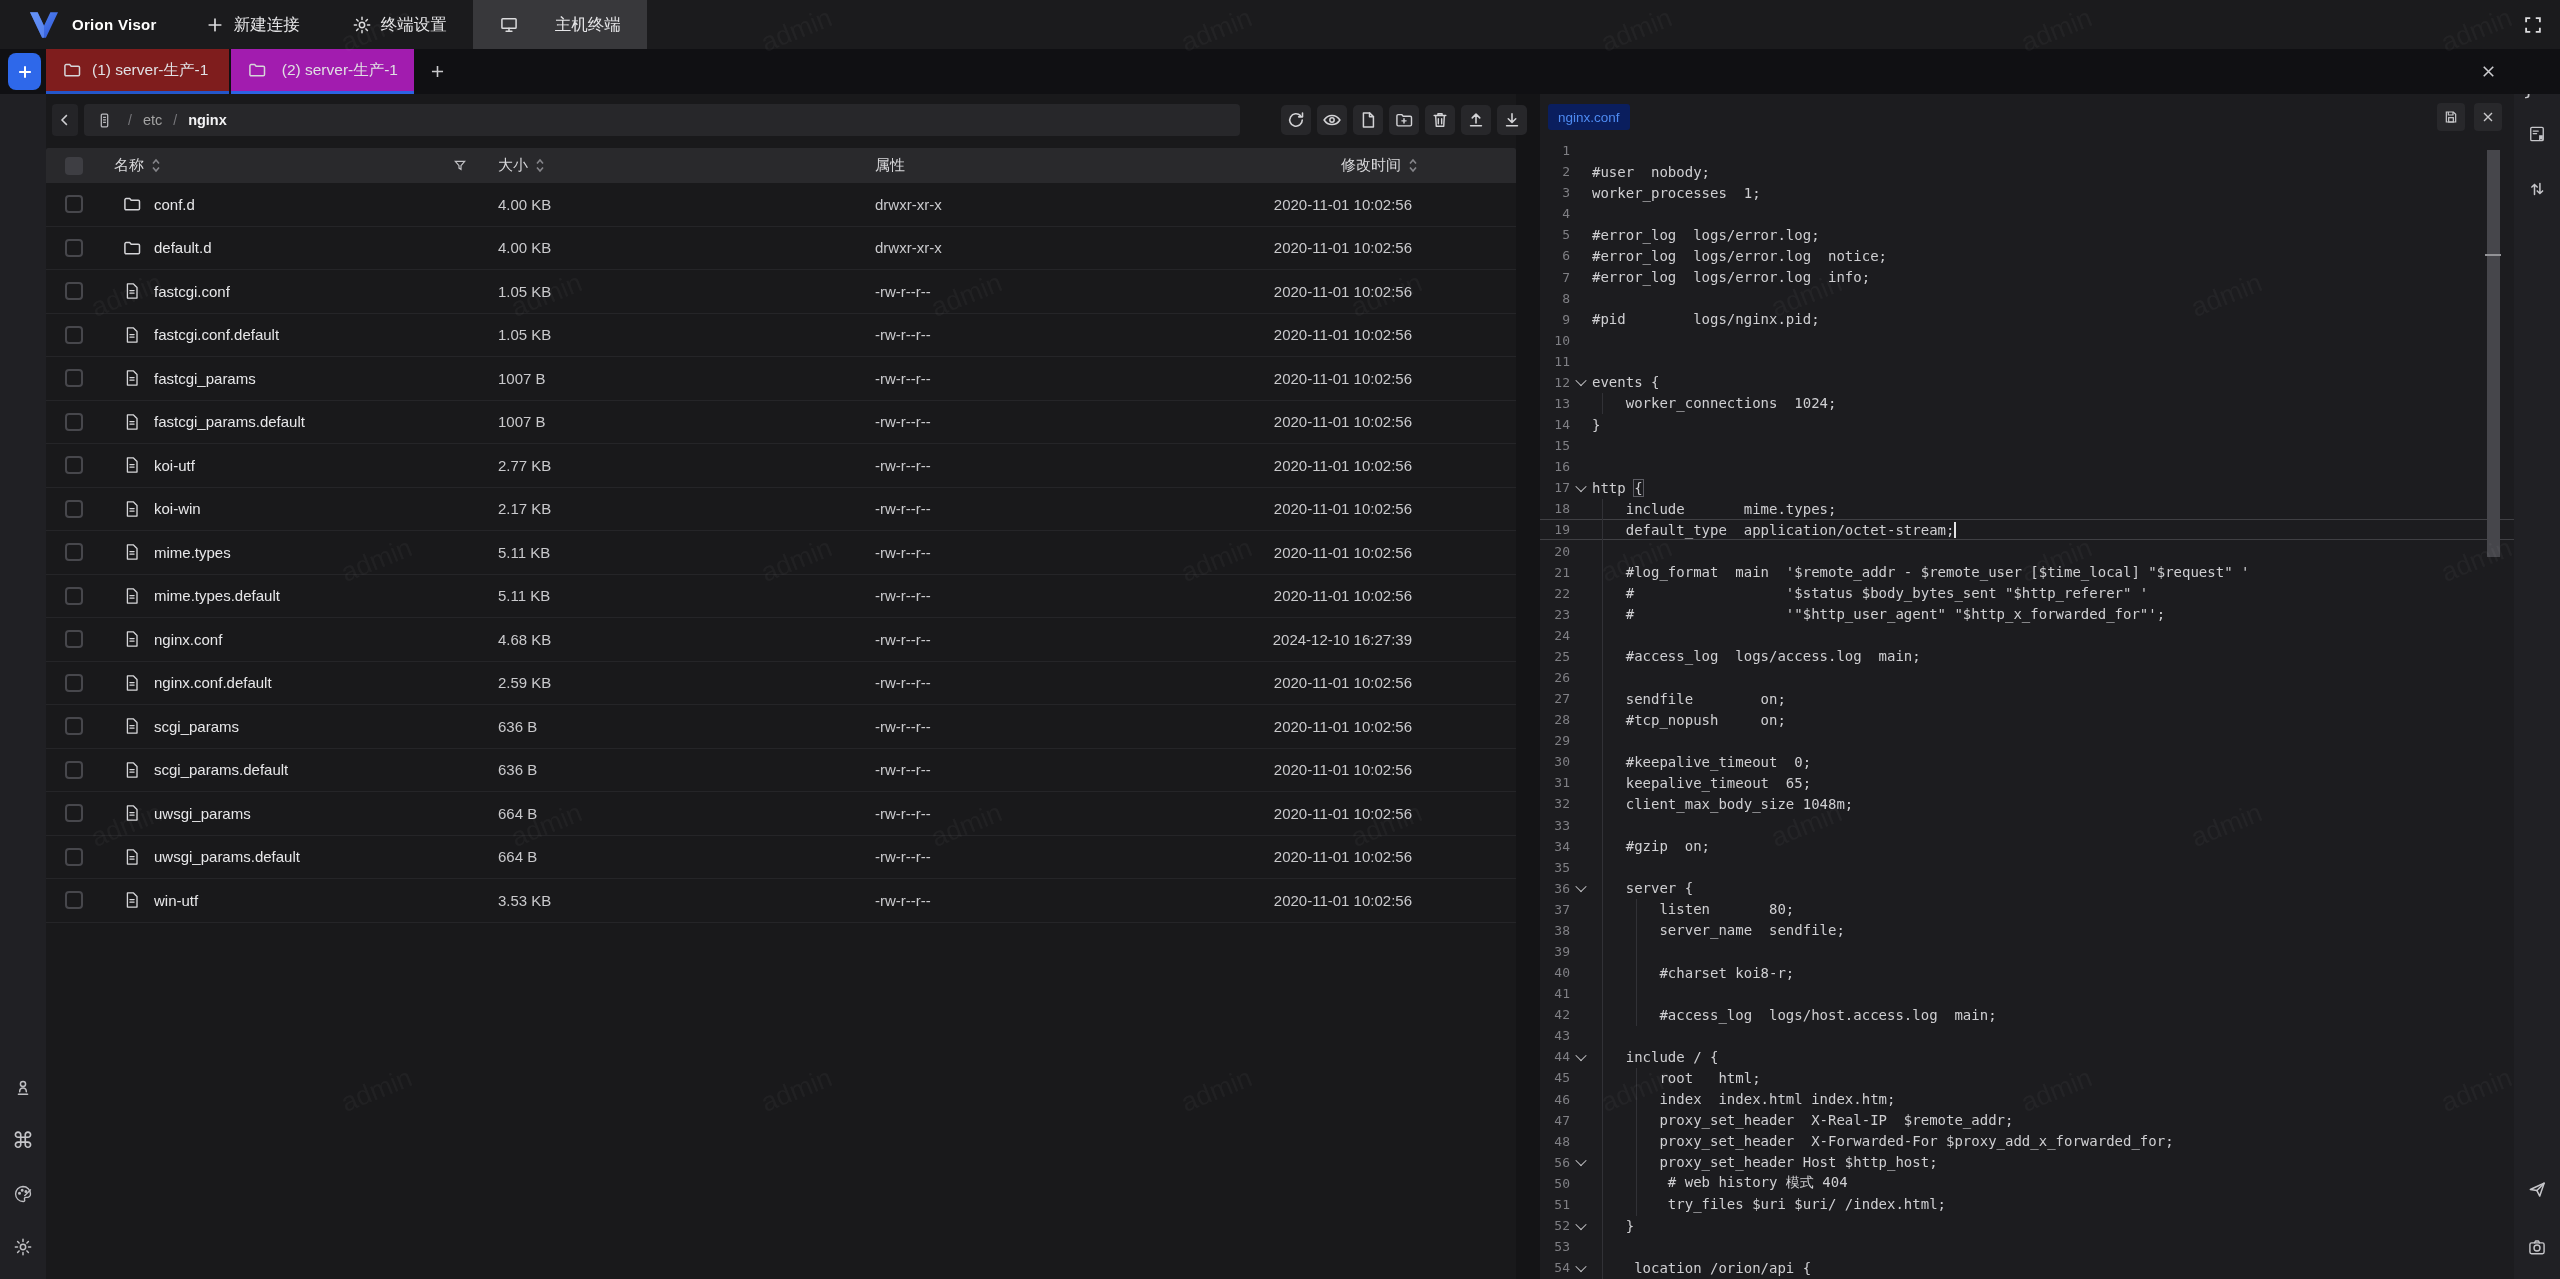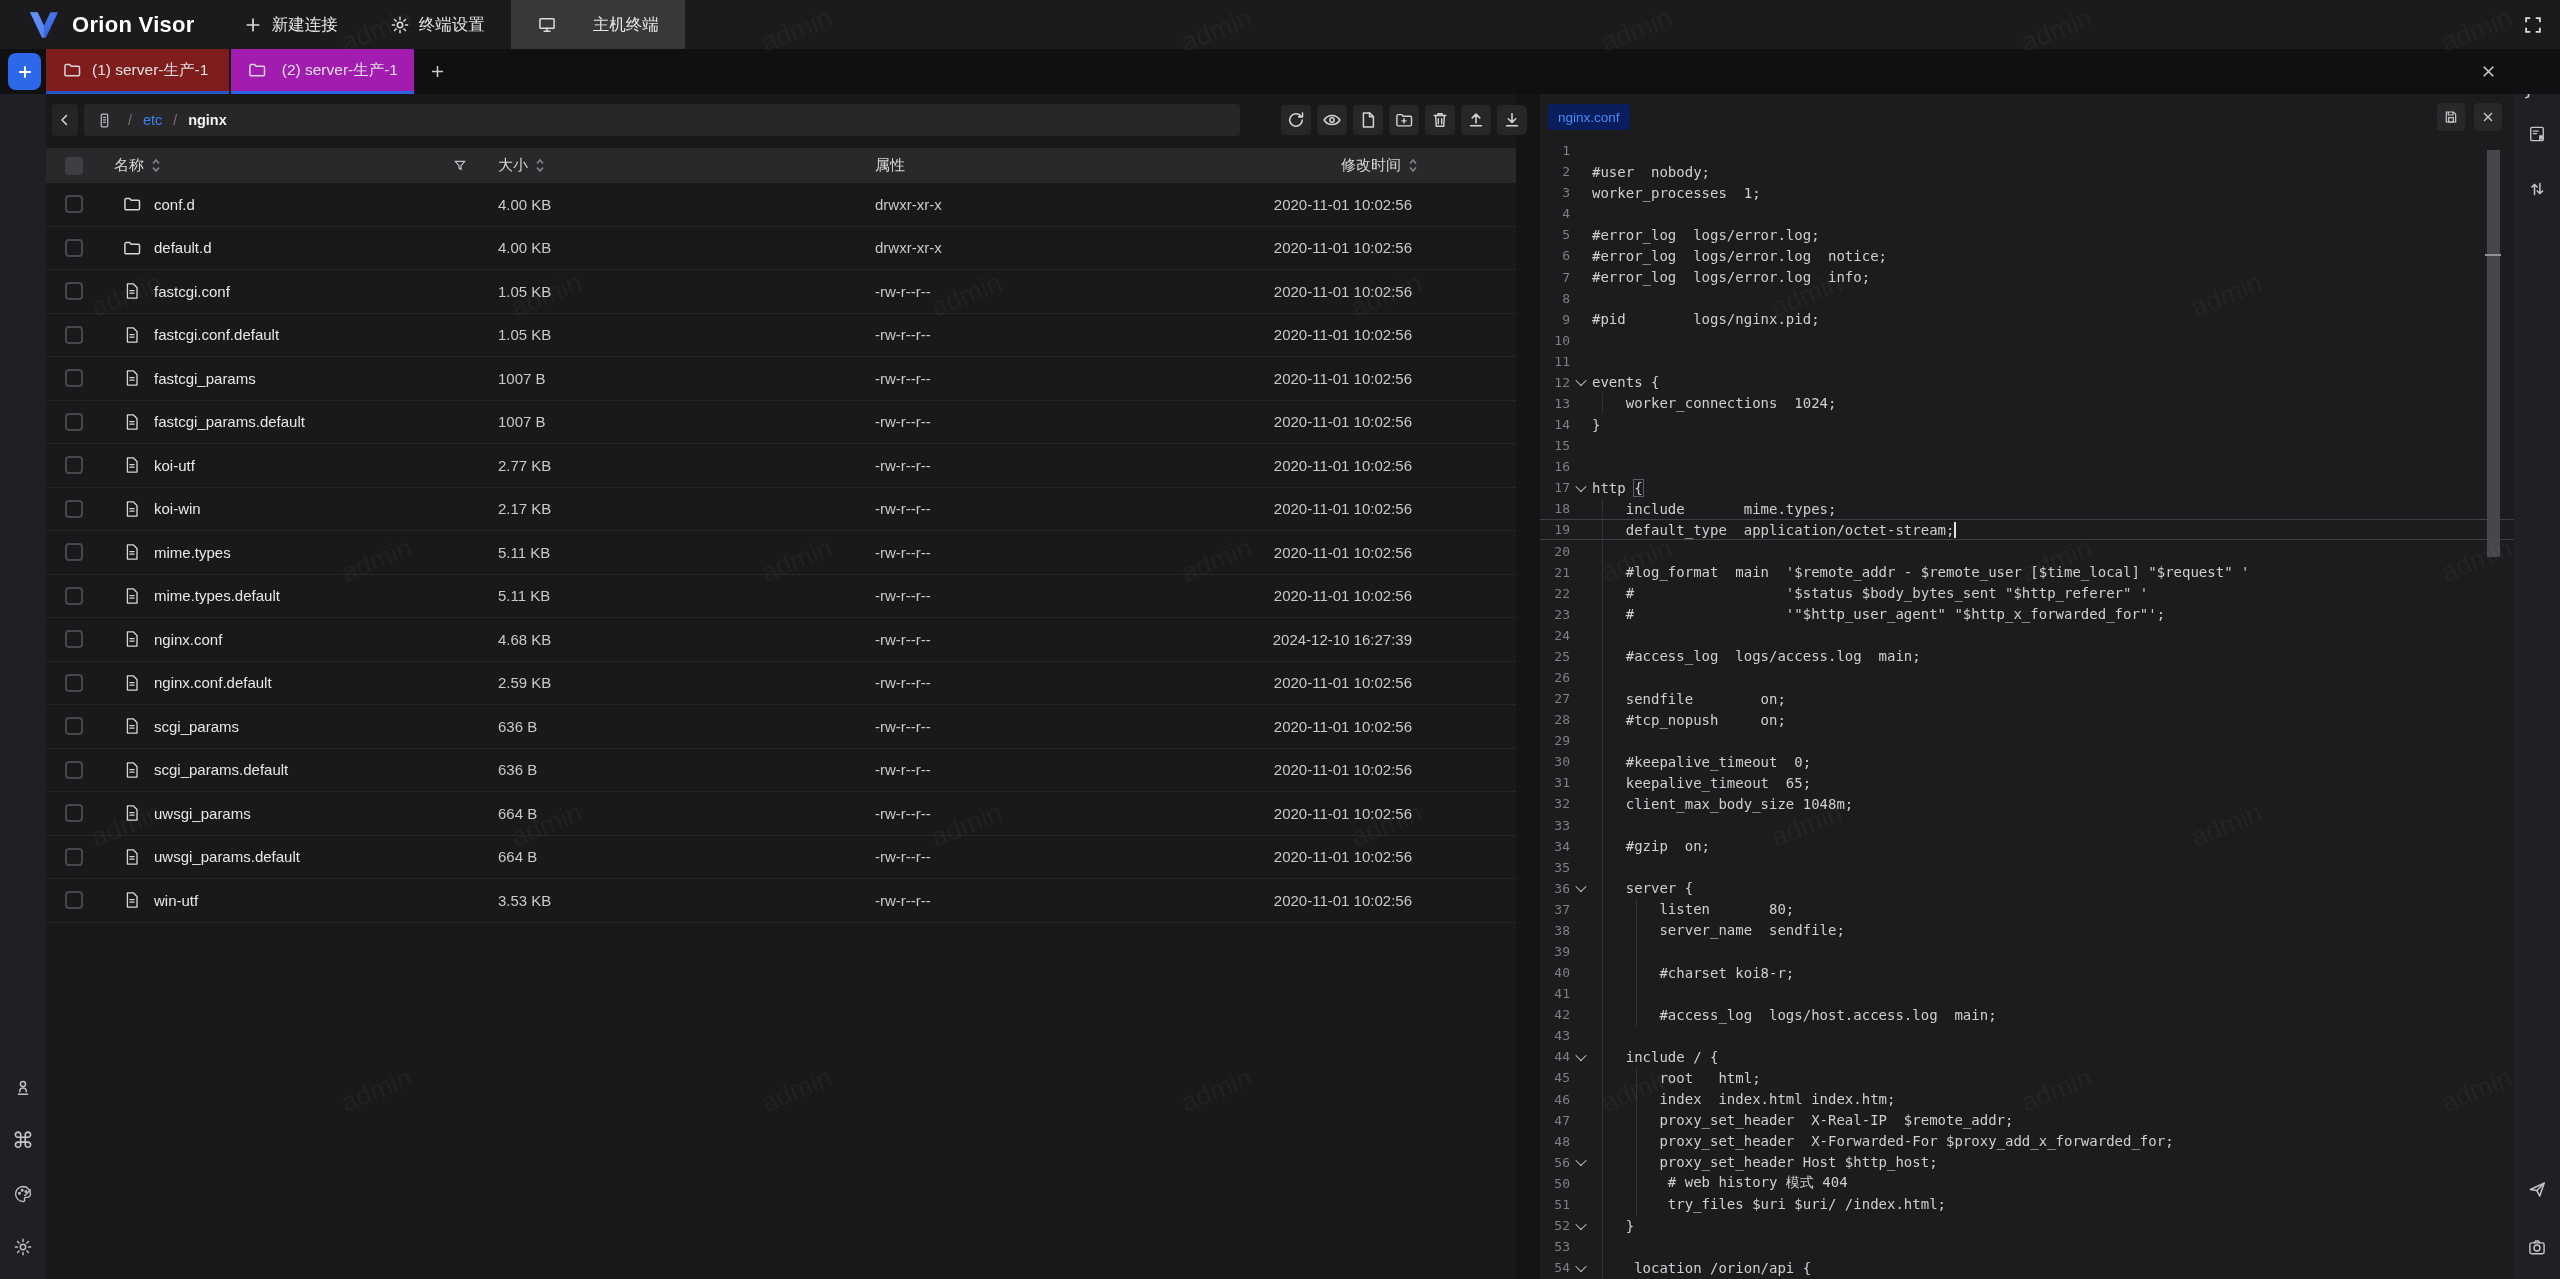--- a/index.html
+++ b/index.html
@@ -10,7 +10,7 @@
   
   .navbar{position:absolute;left:0;top:0;width:2560px;height:49px;background:#1b1b1d;display:flex;align-items:center;z-index:2;}
   .brand{display:flex;align-items:center;gap:12px;padding:0 22px 0 28px;height:100%;}
-  .brand-name{color:#fff;font-size:22px;font-weight:700;letter-spacing:.3px;}
+  .brand-name{color:#fff;font-size:15px;font-weight:700;letter-spacing:.3px;}
   .nav-menu{display:flex;height:100%;}
   .nav-item{display:flex;align-items:center;gap:9px;padding:0 26px;color:#e6e6e8;font-size:16.5px;cursor:pointer;}
   .nav-item.active{background:#38383b;gap:36px;}

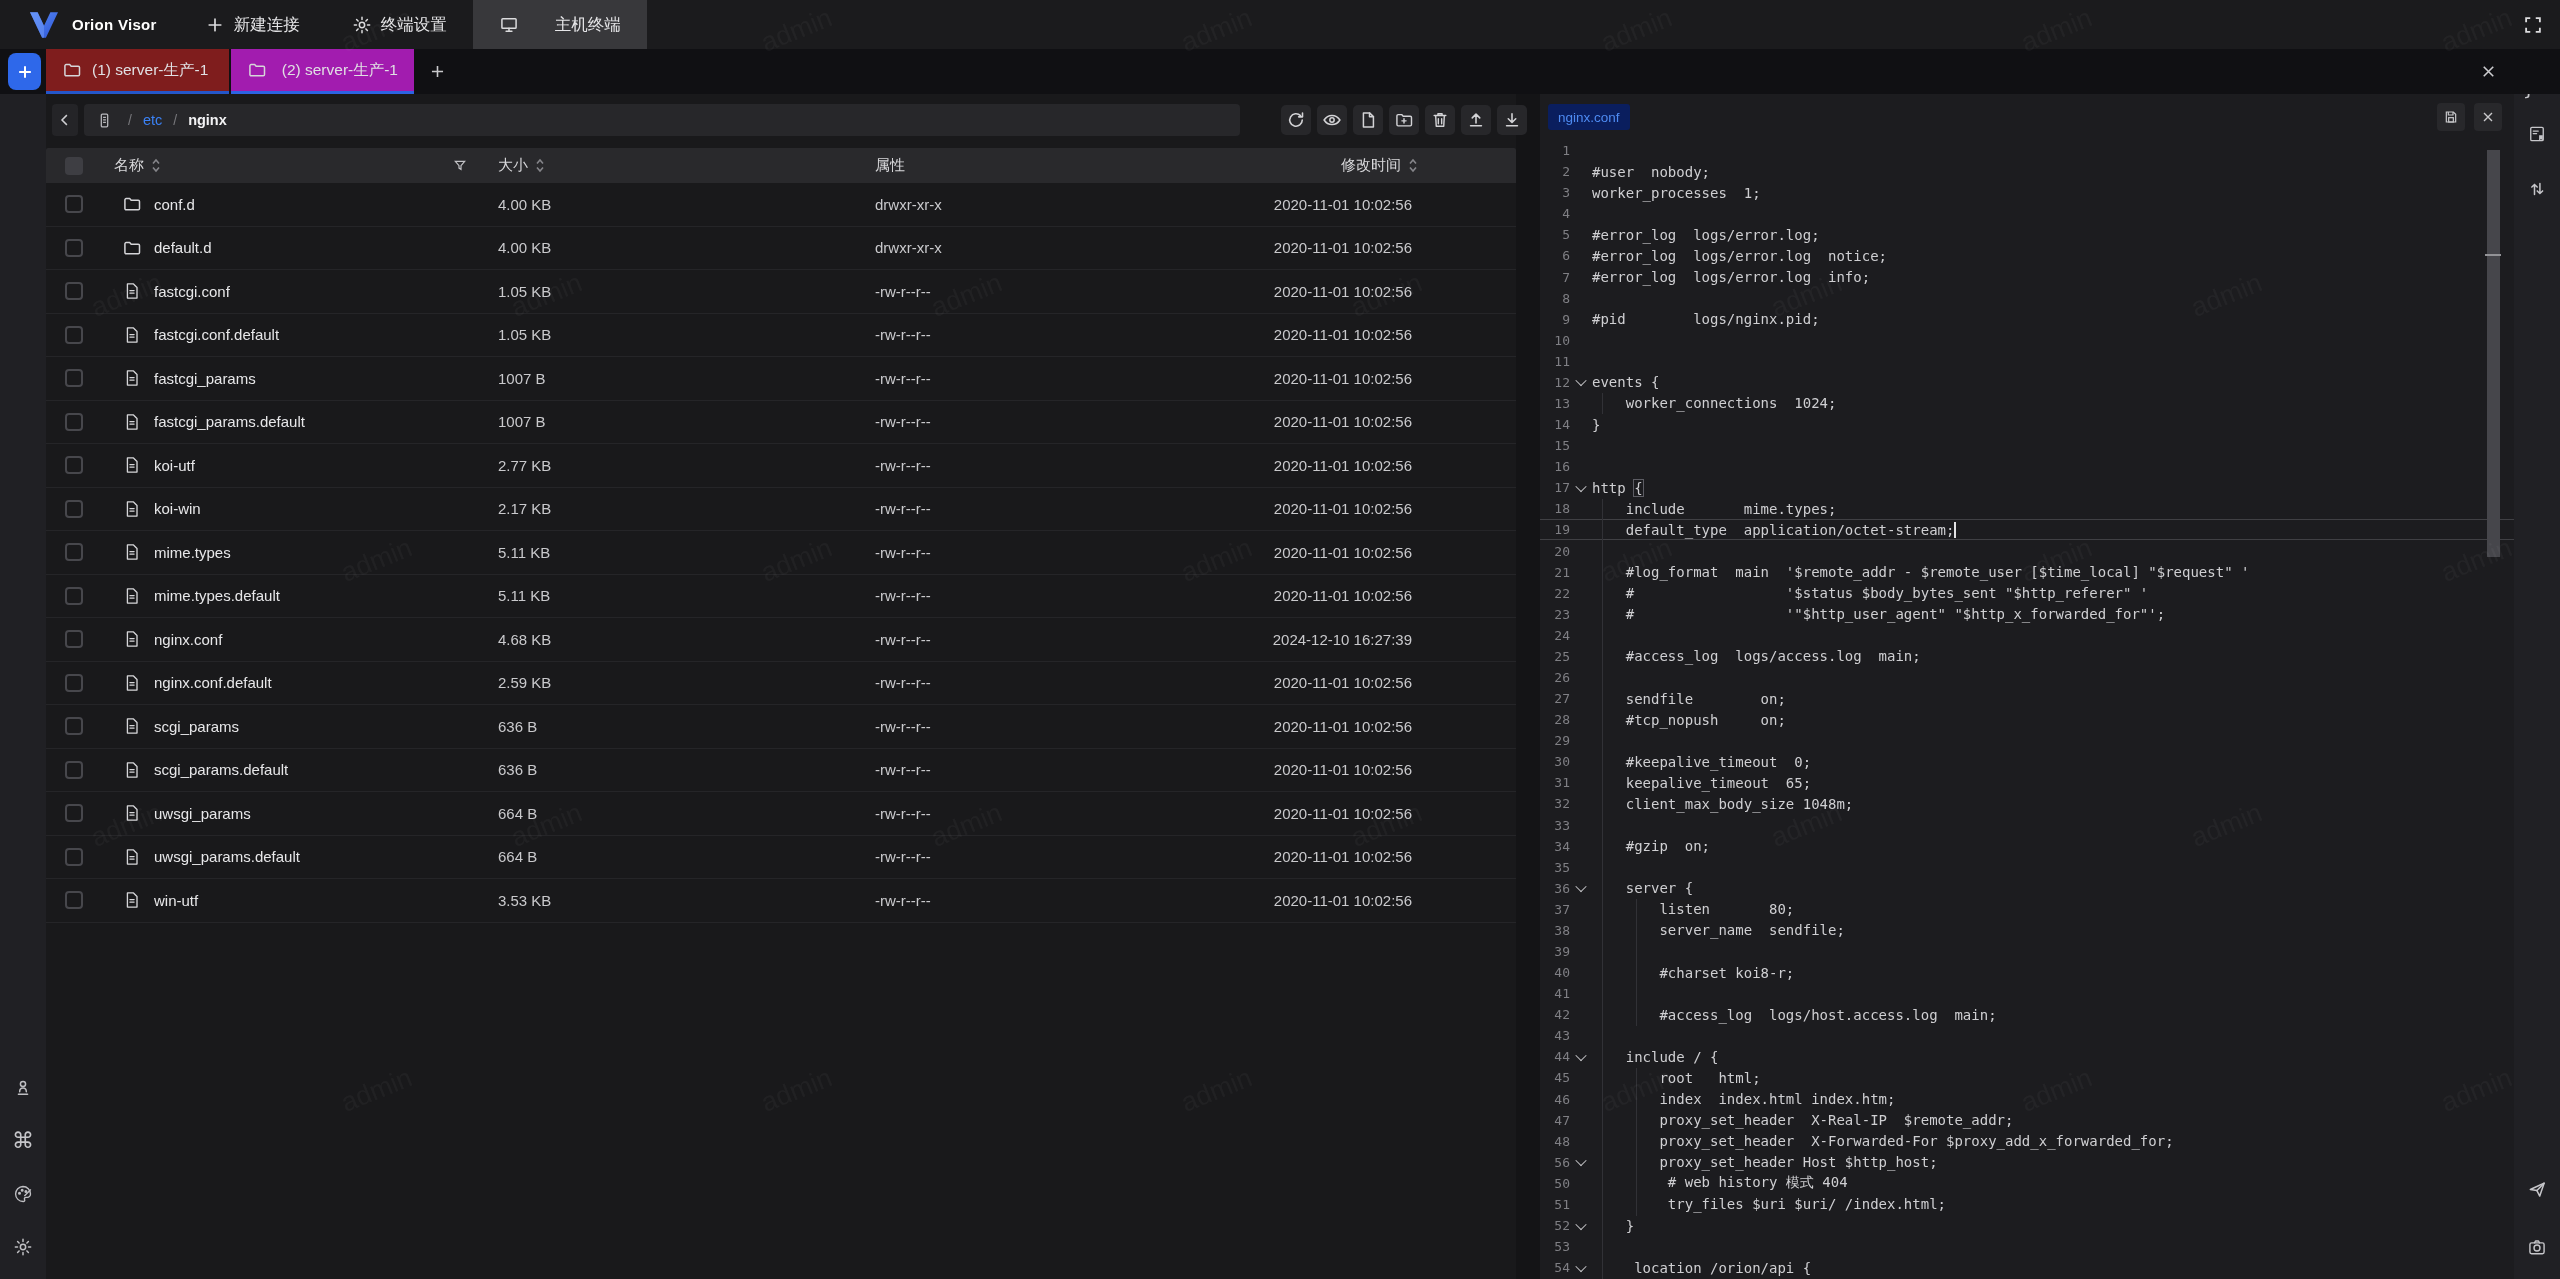--- a/index.html
+++ b/index.html
@@ -53,7 +53,7 @@
          display:flex;align-items:center;padding:0 12px;box-sizing:border-box;cursor:text;}
   .crumb .storage{color:#b9b9bd;margin-right:4px;}
   .crumb-sep{color:#77777b;margin:0 11px;font-size:14px;}
-  .crumb-seg{color:#3b82f6;font-size:14.5px;}
+  .crumb-seg{color:#a3a3a3;font-size:14.5px;}
   .crumb-seg.last{color:#f2f2f4;font-weight:700;}
   .fp-actions{position:absolute;right:-11px;top:11px;display:flex;gap:6px;}
   .icon-btn{width:30px;height:30px;background:#27272a;border-radius:5px;display:flex;align-items:center;

